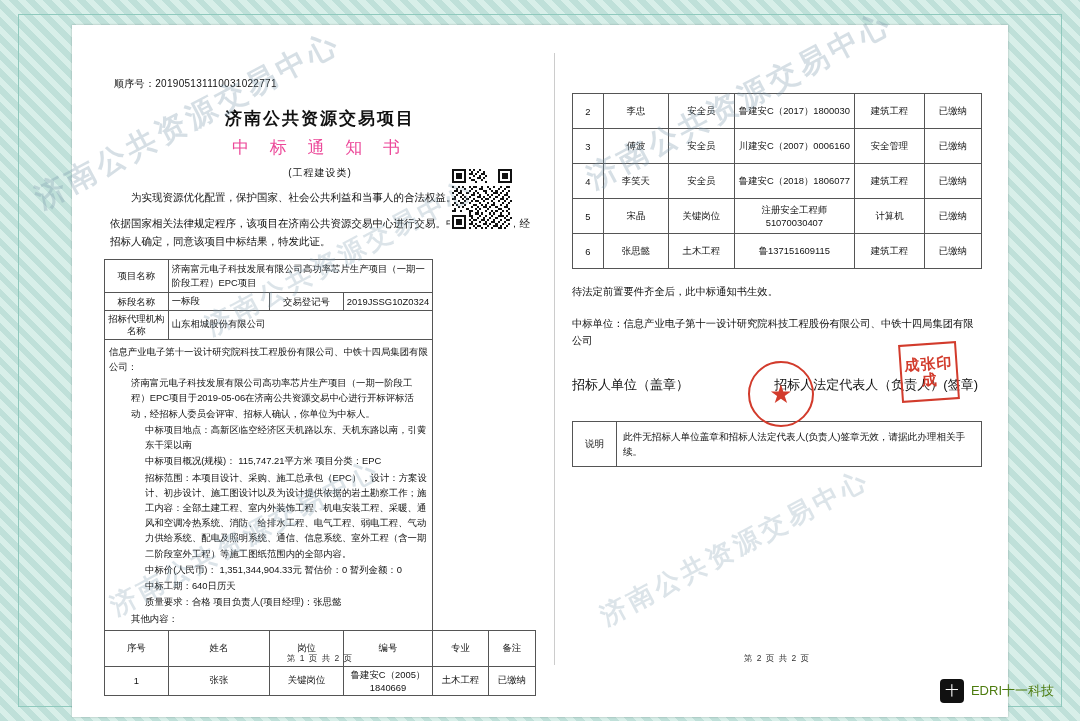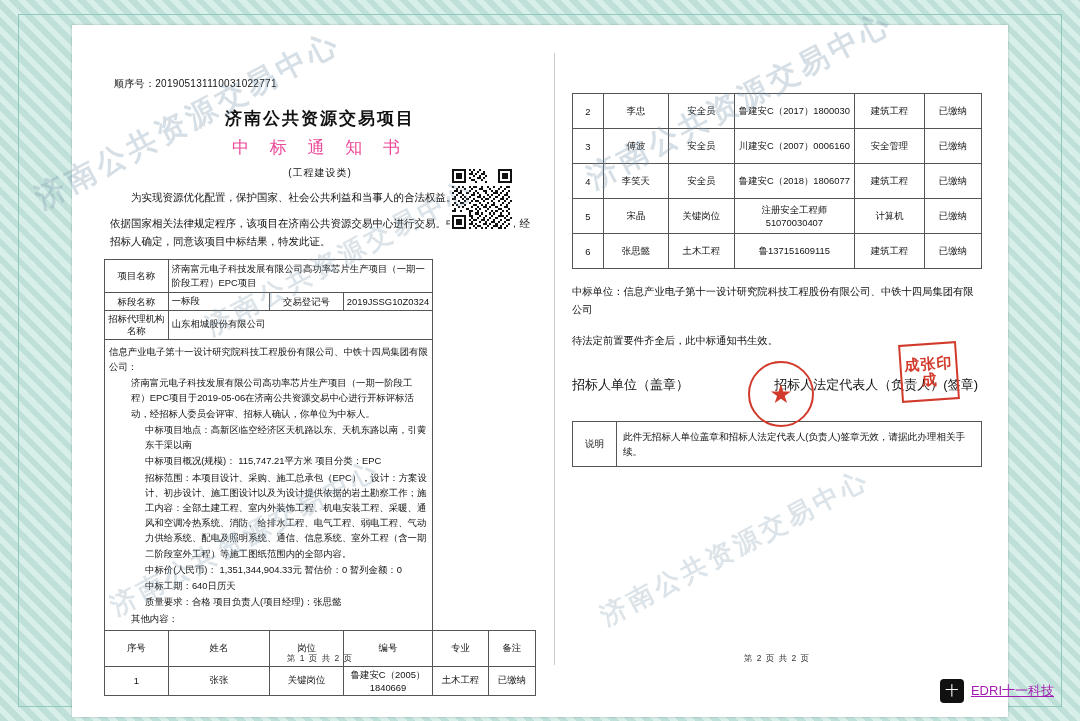--- a/index.html
+++ b/index.html
@@ -452,8 +452,8 @@
     </tbody>
       </table>
 
+    <div class="r-text">待法定前置要件齐全后，此中标通知书生效。</div>
     <div class="r-text">中标单位：信息产业电子第十一设计研究院科技工程股份有限公司、中铁十四局集团有限公司</div>
-    <div class="r-text">待法定前置要件齐全后，此中标通知书生效。</div>
 
     <div class="sign-row">
       <div>招标人单位（盖章）</div>

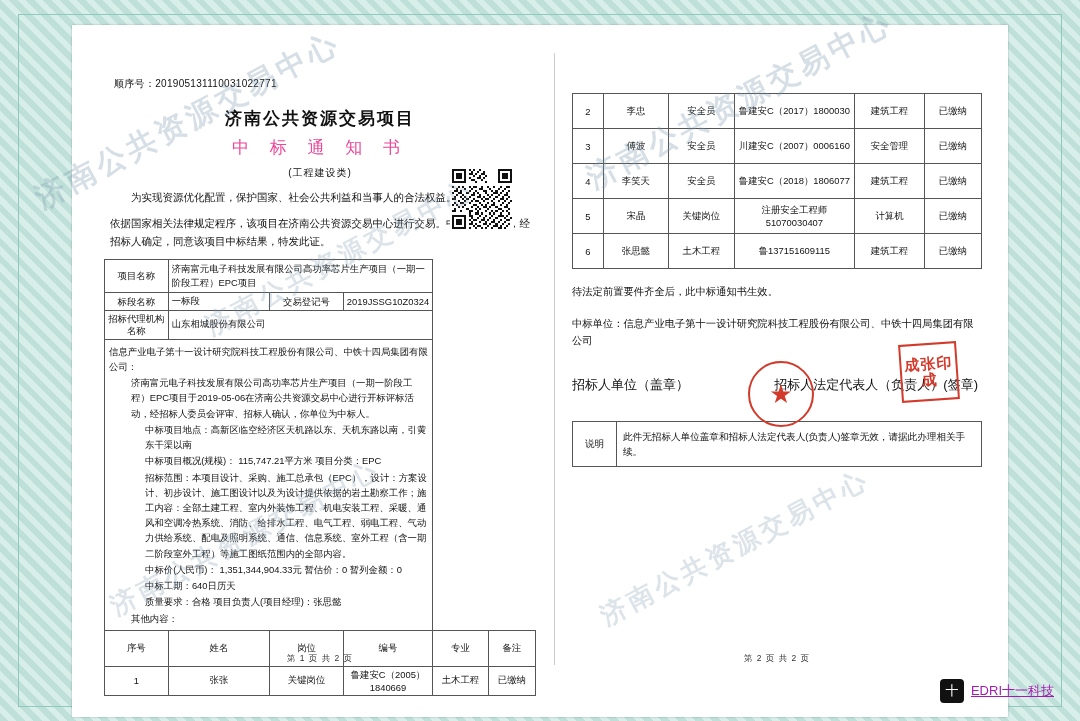--- a/index.html
+++ b/index.html
@@ -121,7 +121,7 @@
     width:24px; height:24px; border-radius:4px; background:#111; color:#fff;
     display:flex; align-items:center; justify-content:center; font-size:13px;
   }
-  .acct-name{ font-size:13px; color:#a21caf;text-decoration:underline; }
+  .acct-name{ font-size:13px; color:#4d7c0f; }
 </style>
 </head>
 <body>

